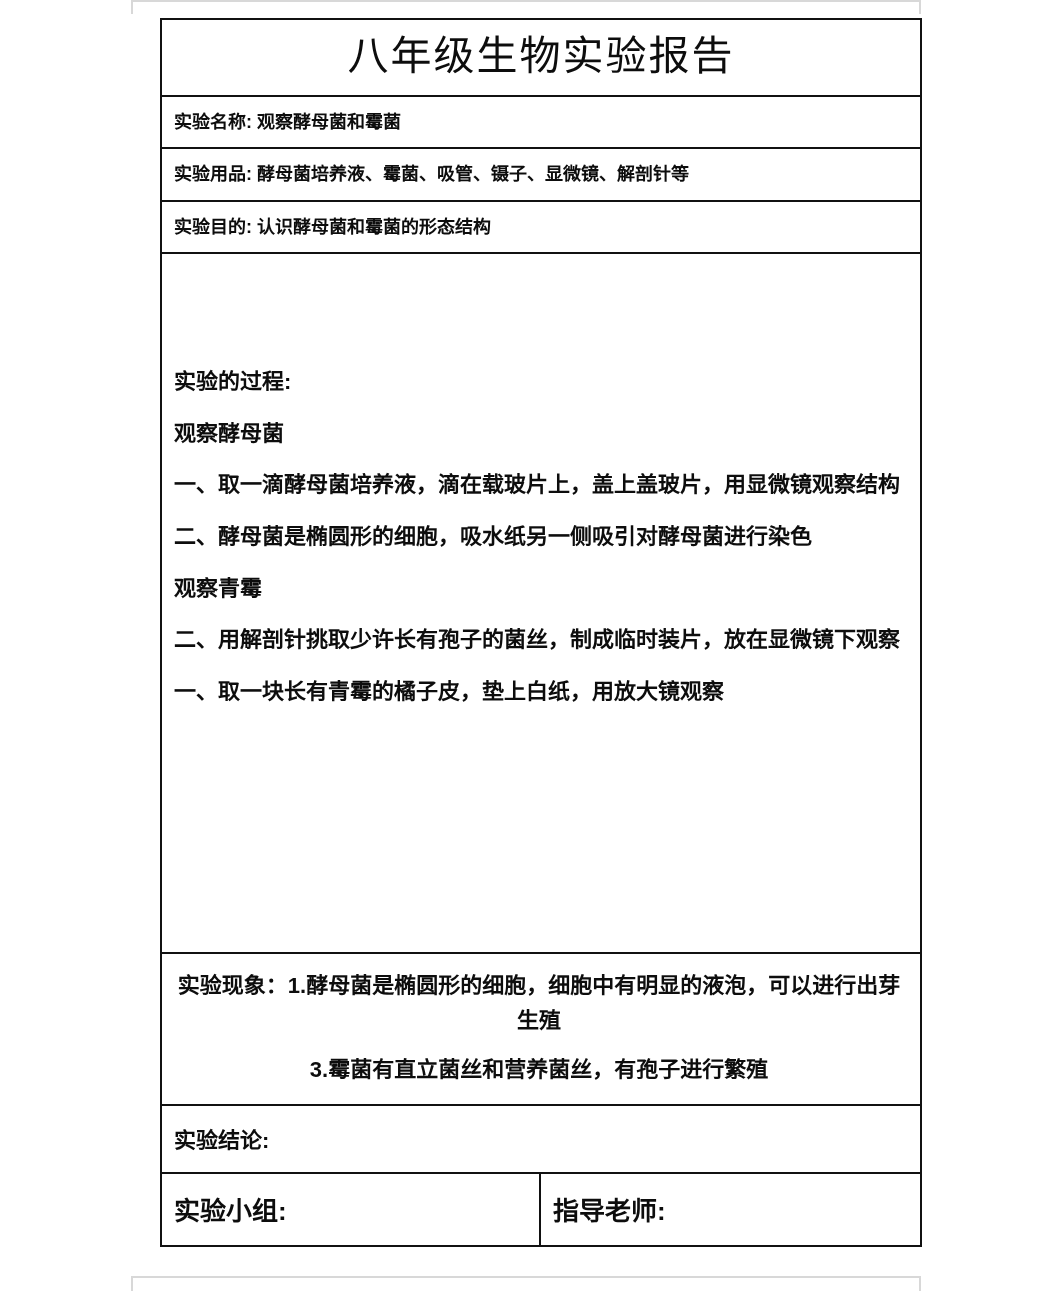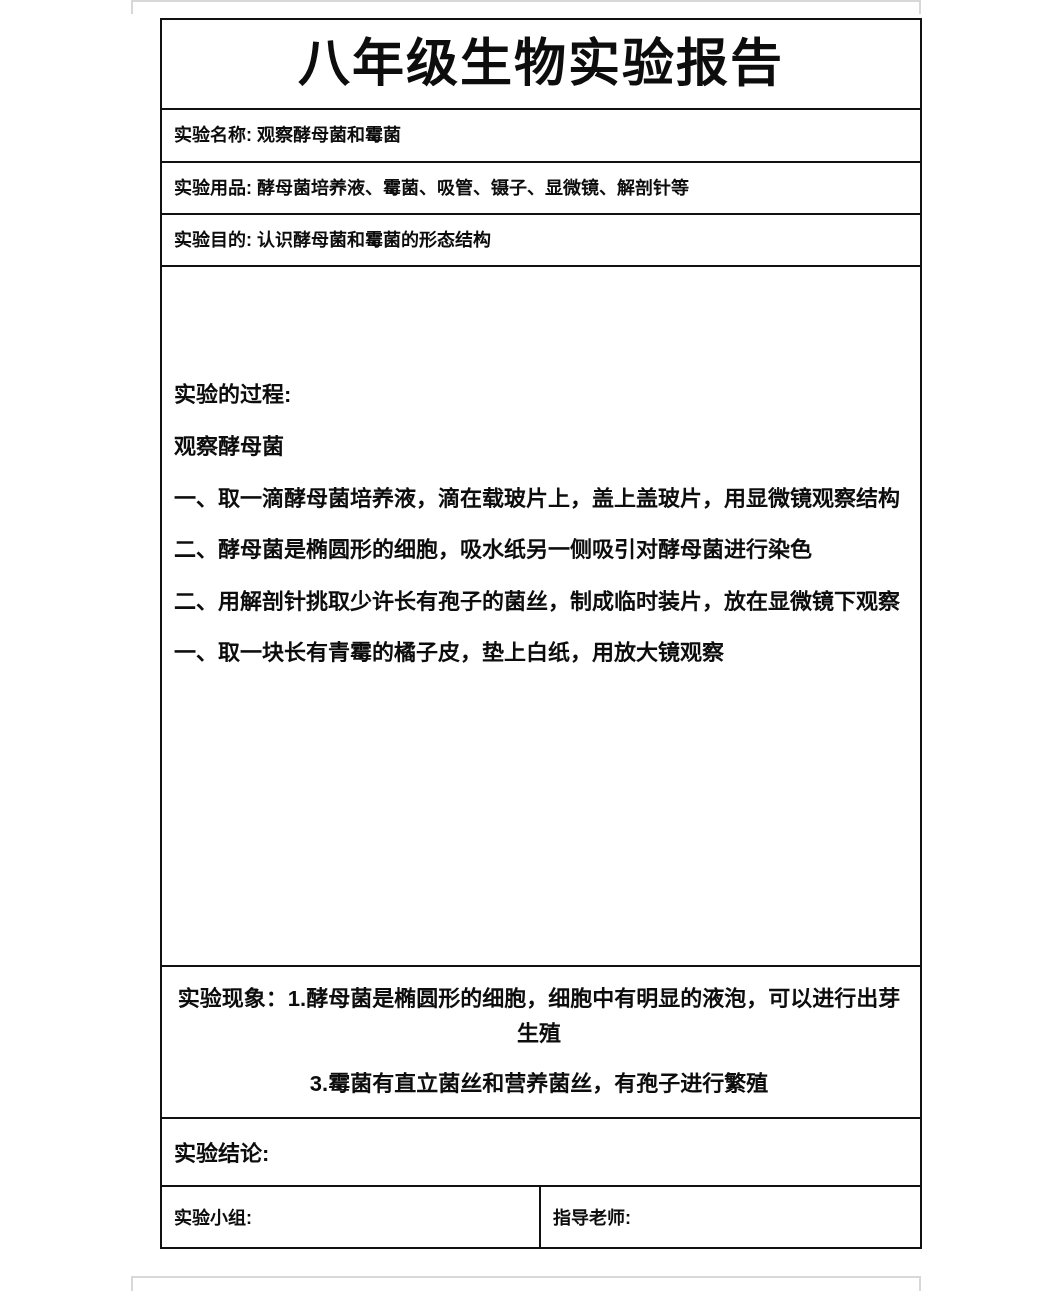--- a/index.html
+++ b/index.html
@@ -81,8 +81,8 @@
     padding: 12px 0 14px 0;
   }
   .title-row .title {
-    font-size: 52px;
-    font-weight: 700;
+    font-size: 41px;
+    font-weight: 400;
     letter-spacing: 2px;
     line-height: 1.2;
   }

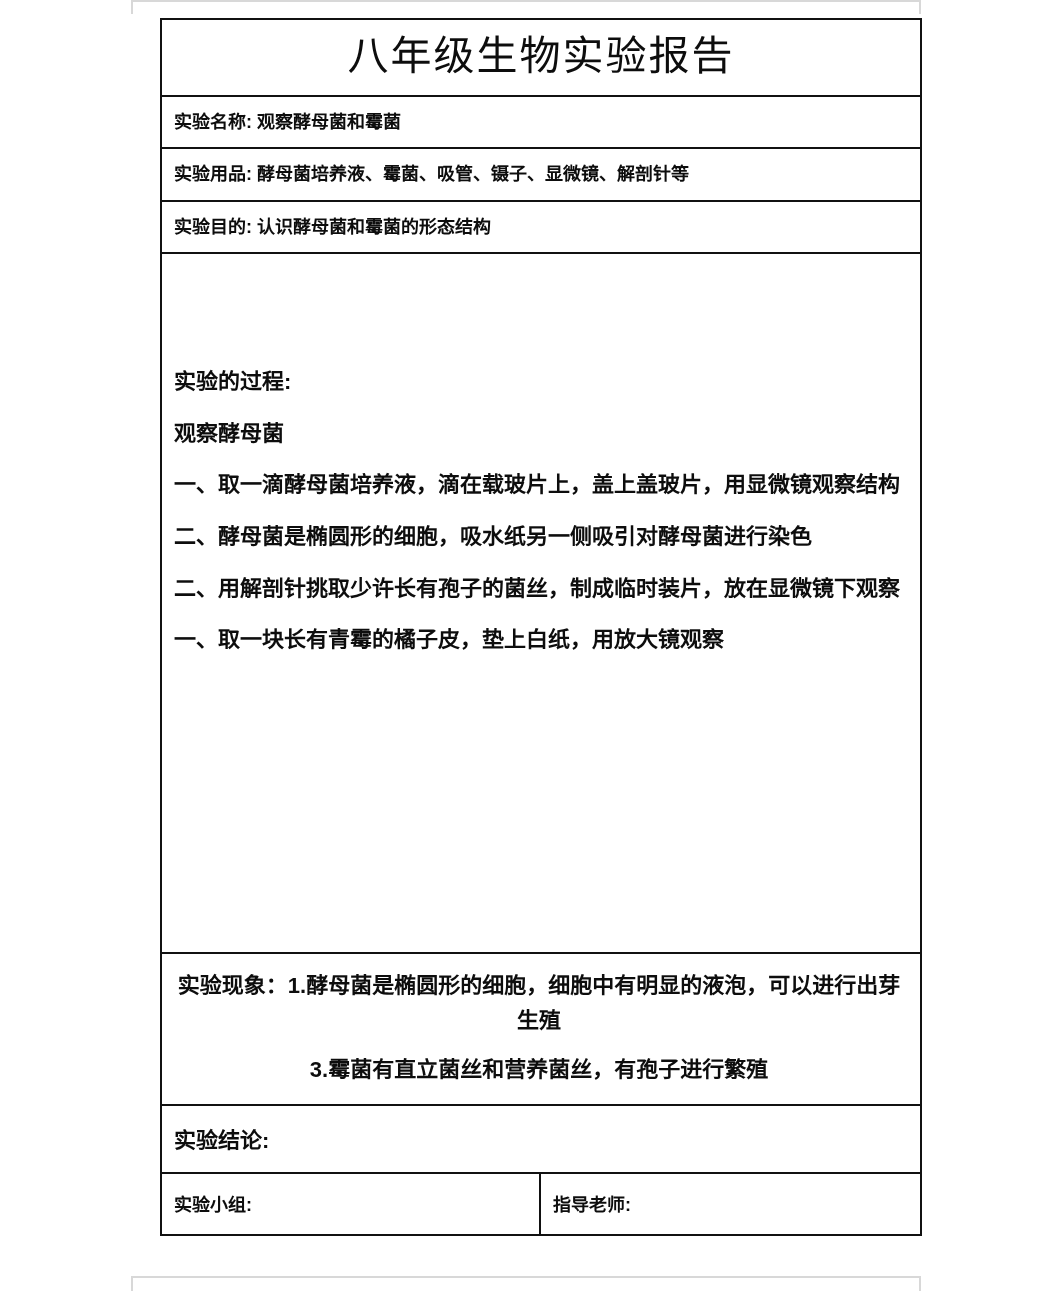--- a/index.html
+++ b/index.html
@@ -193,6 +193,7 @@
     <p>观察酵母菌</p>
     <p>一、取一滴酵母菌培养液，滴在载玻片上，盖上盖玻片，用显微镜观察结构</p>
     <p>二、酵母菌是椭圆形的细胞，吸水纸另一侧吸引对酵母菌进行染色</p>
+    <p>观察青霉</p>
     <p>二、用解剖针挑取少许长有孢子的菌丝，制成临时装片，放在显微镜下观察</p>
     <p>一、取一块长有青霉的橘子皮，垫上白纸，用放大镜观察</p>
     <div class="tail-space"></div>

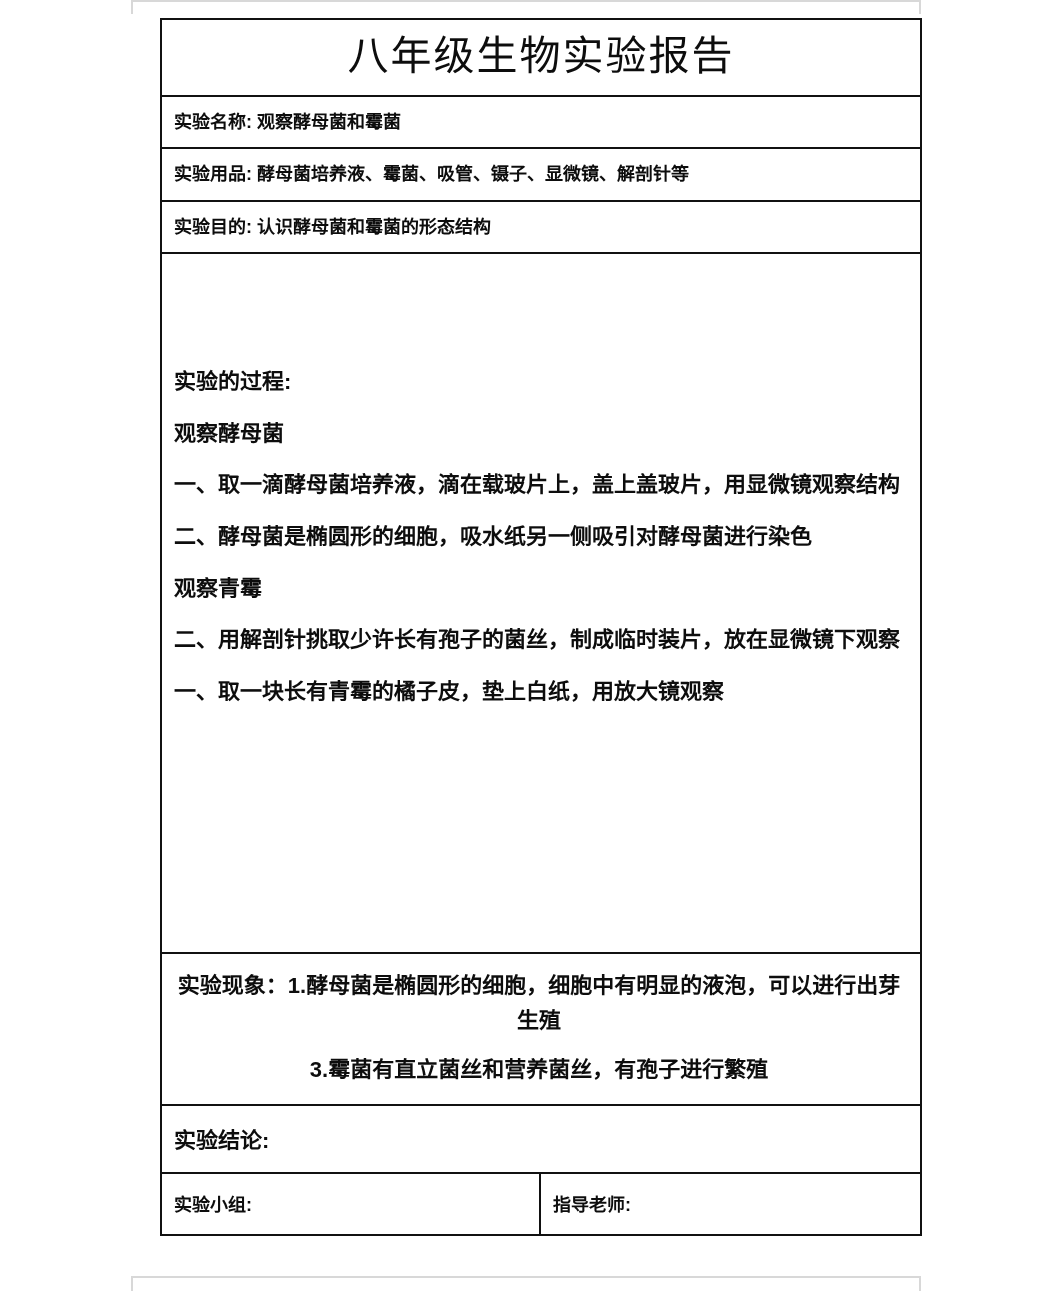--- a/index.html
+++ b/index.html
@@ -144,7 +144,7 @@
   }
   .footer-cell {
     padding: 16px 12px 18px 12px;
-    font-size: 18px;
+    font-size: 26px;
     font-weight: 700;
     box-sizing: border-box;
   }

